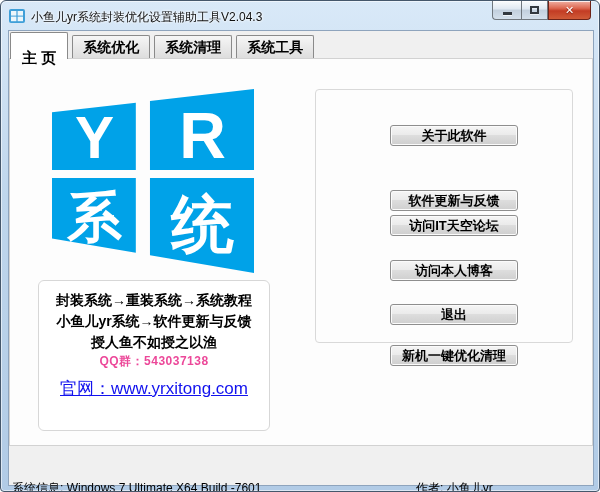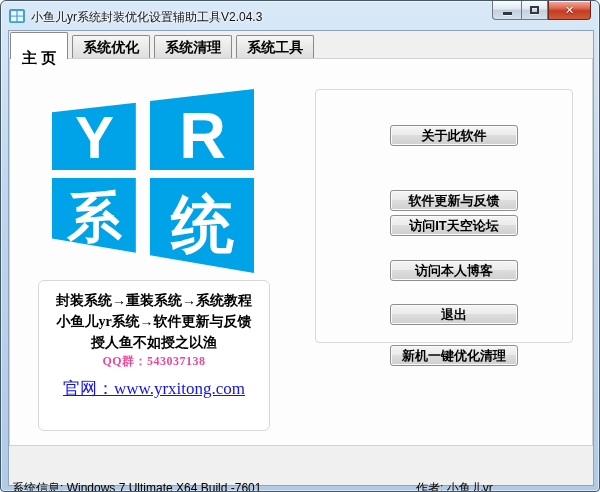--- a/index.html
+++ b/index.html
@@ -67,7 +67,7 @@
   .info-box {
     position:absolute; left:28px; top:221px; width:232px; height:151px;
     background:#fff; border:1px solid #d7d7d7; border-radius:6px;
-    text-align:center; overflow:hidden;font-family:Liberation Serif, serif;
+    text-align:center; overflow:hidden;
   }
   .slogan { font-size:14px; font-weight:bold; color:#000; line-height:21px; white-space:nowrap; }
   .slogan-wrap { margin-top:9px; }

